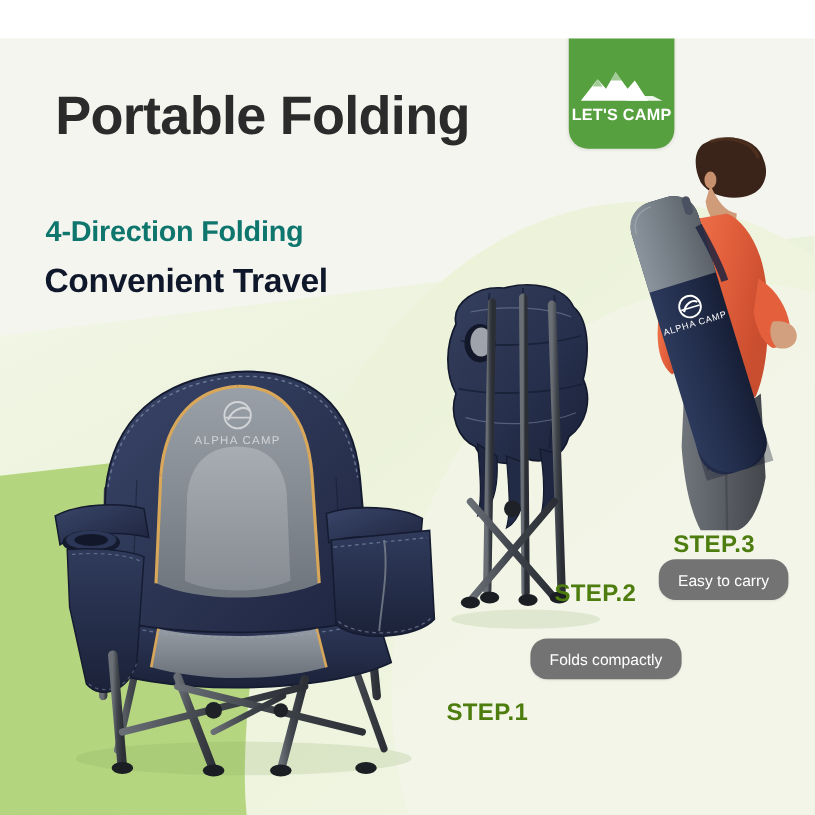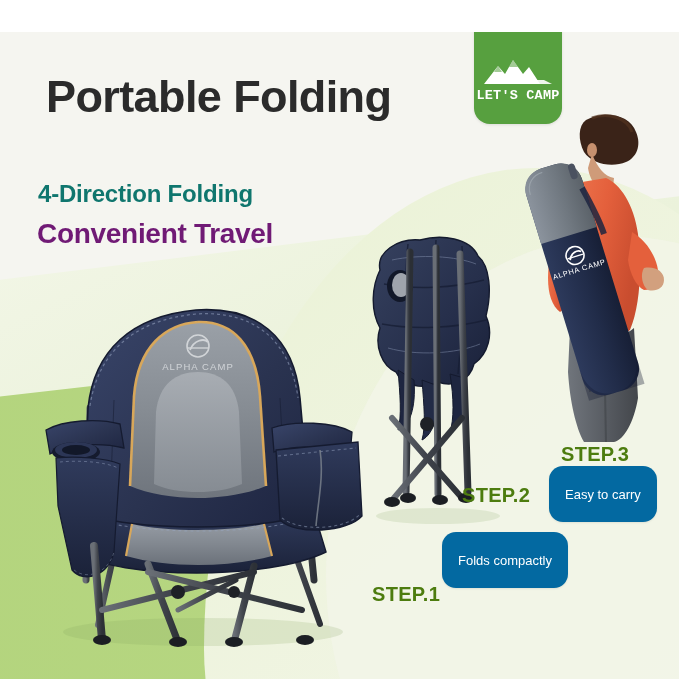--- a/index.html
+++ b/index.html
@@ -132,7 +132,7 @@
     font-size: 13.5px;
     font-weight: 700;
     letter-spacing: .2px;
-    font-family: Liberation Mono, monospace;
+    font-family: Liberation Sans, sans-serif;
   }
 
   

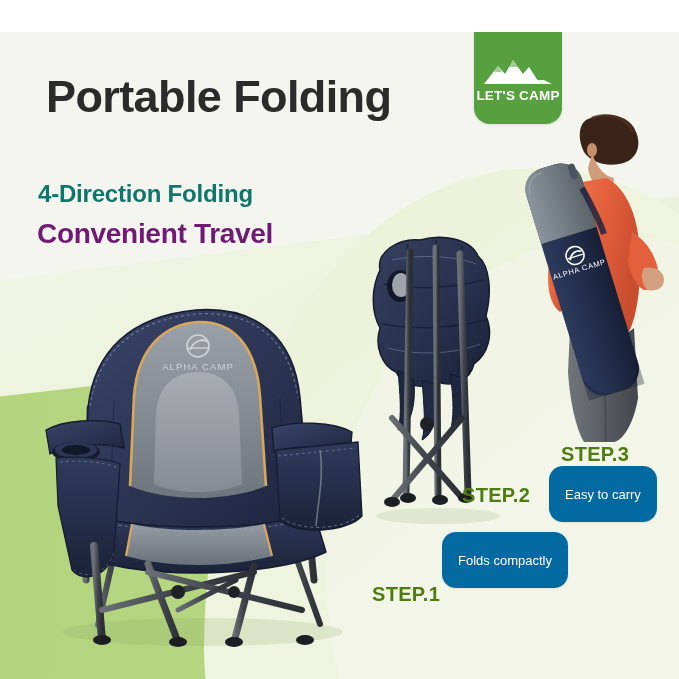--- a/index.html
+++ b/index.html
@@ -98,7 +98,7 @@
     top: 186px;
     font-size: 28px;
     font-weight: 700;
-    color: #701a75;
+    color: #0f172a;
     letter-spacing: -0.3px;
     white-space: nowrap;
   }

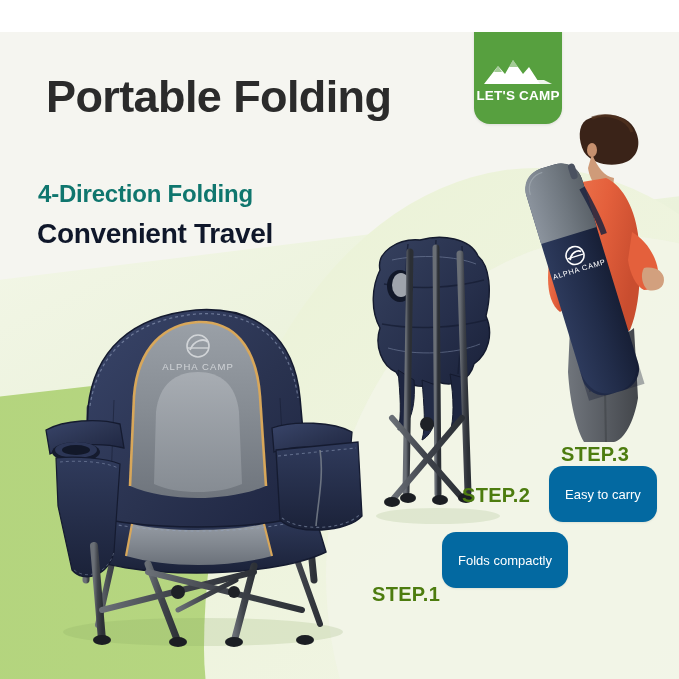--- a/index.html
+++ b/index.html
@@ -150,9 +150,9 @@
     align-items: center;
     justify-content: center;
     height: 26px;
-    padding: 15px 16px;
+    padding: 4px 16px;
     border-radius: 14px;
-    background: #0369a1;
+    background: #737373;
     color: #ffffff;
     font-size: 13px;
     font-weight: 400;

